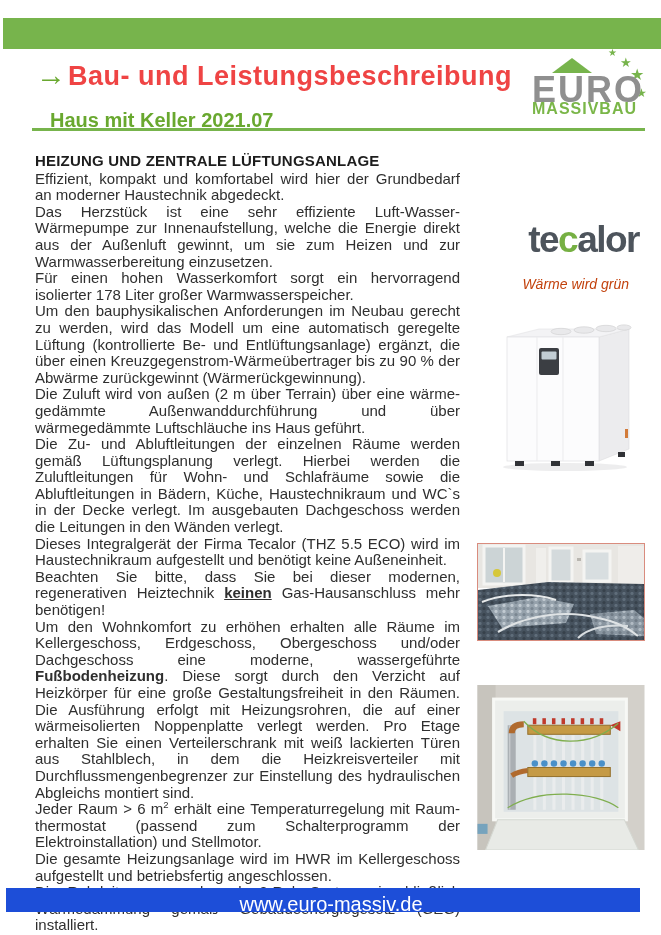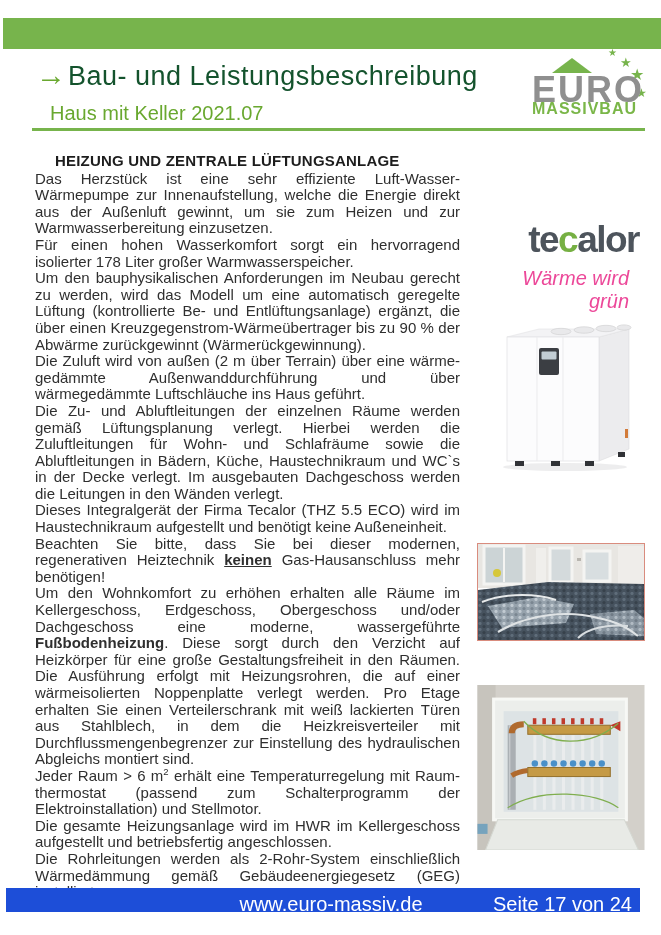--- a/index.html
+++ b/index.html
@@ -16,7 +16,7 @@
   .title-block { position:absolute; left:36px; top:60px; }
   .title-line { display:flex; align-items:baseline; }
   .arrow { color:#69a82f; font-size:30px; margin-right:2px; line-height:1; }
-  .doc-title { color:#14532d; font-size:27px; font-weight:normal; letter-spacing:.5px; line-height:1.05; }
+  .doc-title { color:#ef4444; font-size:27px; font-weight:bold; letter-spacing:.5px; line-height:1.05; }
   .doc-subtitle { color:#69a82f; font-size:20px; font-weight:normal; margin-left:14px; margin-top:12px; }
   .header-rule { position:absolute; left:32px; top:128px; width:613px; height:3px; background:#77b44c; }
 

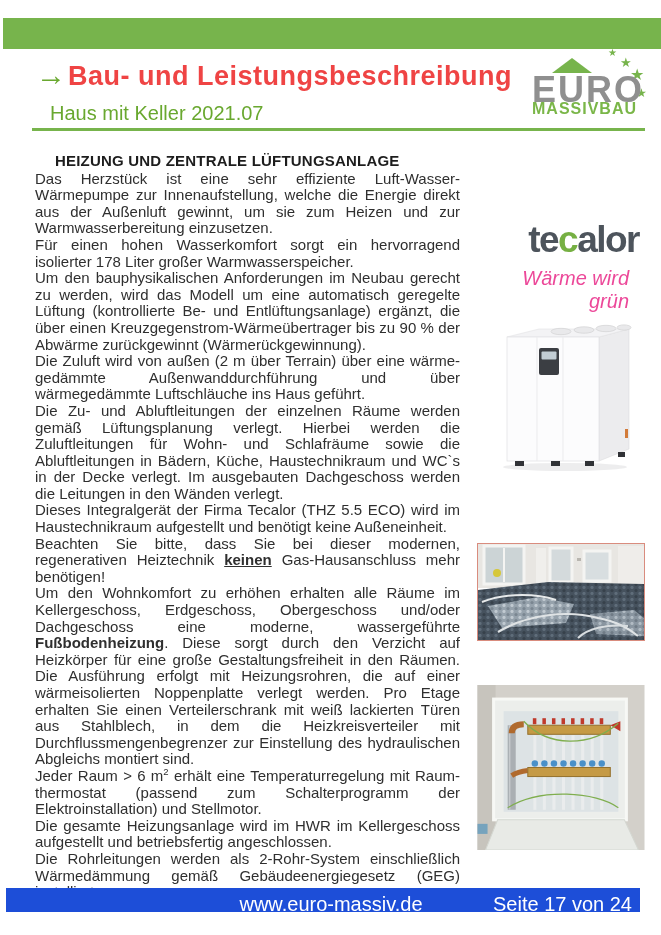--- a/index.html
+++ b/index.html
@@ -17,7 +17,7 @@
   .title-line { display:flex; align-items:baseline; }
   .arrow { color:#69a82f; font-size:30px; margin-right:2px; line-height:1; }
   .doc-title { color:#ef4444; font-size:27px; font-weight:bold; letter-spacing:.5px; line-height:1.05; }
-  .doc-subtitle { color:#69a82f; font-size:20px; font-weight:normal; margin-left:14px; margin-top:12px; }
+  .doc-subtitle { color:#69a82f; font-size:20px; font-weight:bold; margin-left:14px; margin-top:19px; }
   .header-rule { position:absolute; left:32px; top:128px; width:613px; height:3px; background:#77b44c; }
 
   

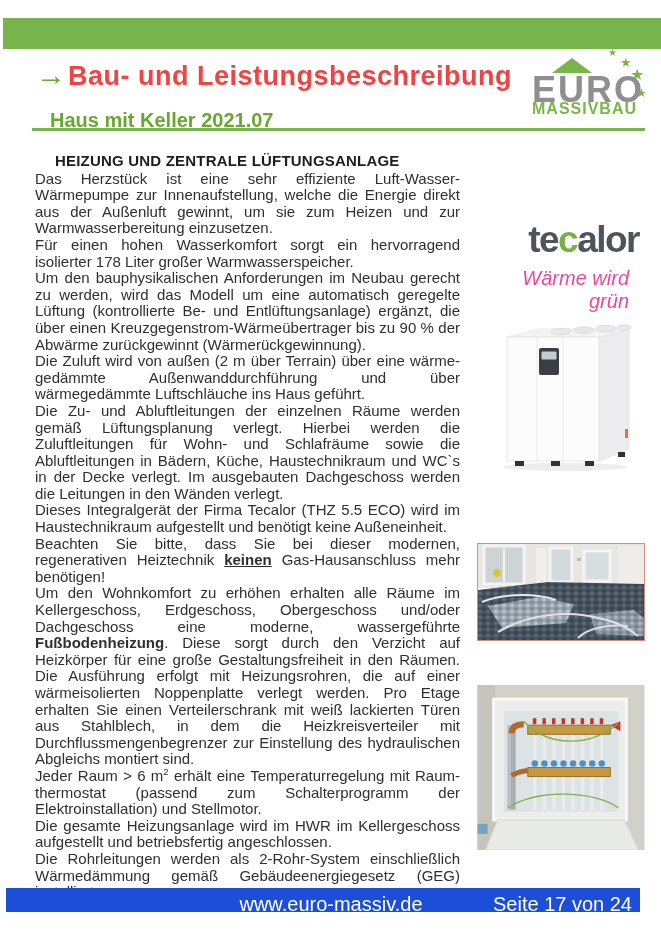--- a/index.html
+++ b/index.html
@@ -38,7 +38,7 @@
   
   .text-col { position:absolute; left:35px; top:153px; width:425px; color:#2f2f2f; }
   .section-heading { font-size:15px; font-weight:bold; color:#1d1d1d; letter-spacing:.2px;
-    line-height:16.6px; margin-bottom:1px;margin-left:20px; }
+    line-height:16.6px; margin-bottom:1px; }
   .body-par { font-size:15px; line-height:16.6px; text-align:justify;
     -webkit-hyphens:manual; hyphens:manual; }
   .seg-bold { font-weight:bold; }

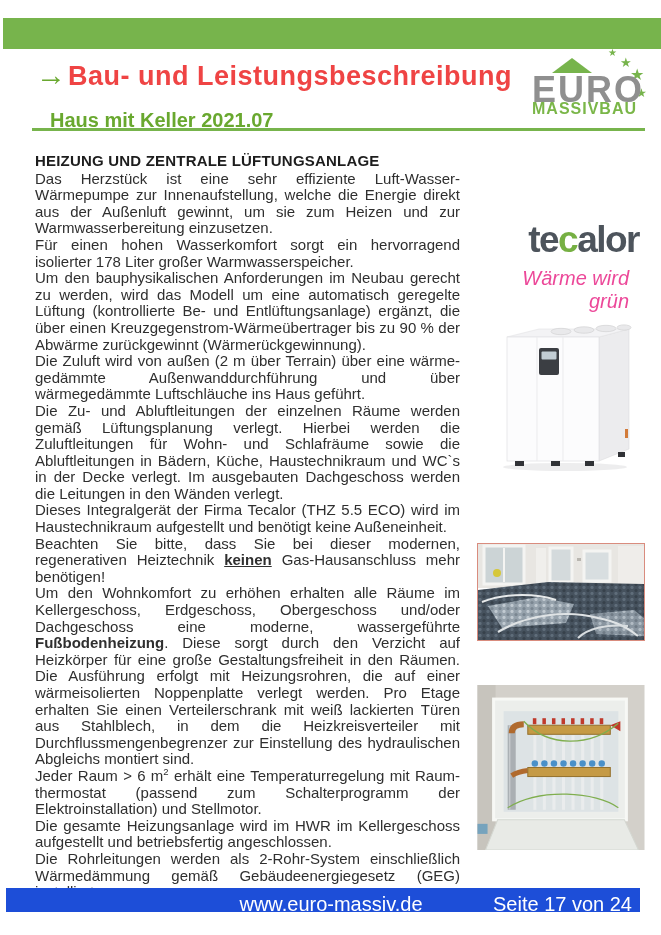--- a/index.html
+++ b/index.html
@@ -94,6 +94,7 @@
   <div class="text-col">
     <div class="section-heading">HEIZUNG UND ZENTRALE LÜFTUNGSANLAGE</div>
     <div>
+        <p class="body-par"><span>Effizient, kompakt und komfortabel wird hier der Grundbedarf an moderner Haustechnik abgedeckt.</span></p>
         <p class="body-par"><span>Das Herzstück ist eine sehr effiziente Luft-Wasser-Wärmepumpe zur Innenaufstellung, welche die Energie direkt aus der Außenluft gewinnt, um sie zum Heizen und zur Warmwasserbereitung einzu­setzen.</span></p>
         <p class="body-par"><span>Für einen hohen Wasserkomfort sorgt ein hervorragend isolierter 178 Liter großer Warmwasserspeicher.</span></p>
         <p class="body-par"><span>Um den bauphysikalischen Anforderungen im Neubau gerecht zu werden, wird das Modell um eine automatisch geregelte Lüftung (kontrollierte Be- und Entlüftungsanlage) ergänzt, die über einen Kreuzgegenstrom-Wärmeübertrager bis zu 90 % der Abwärme zurückgewinnt (Wärmerückgewinnung).</span></p>

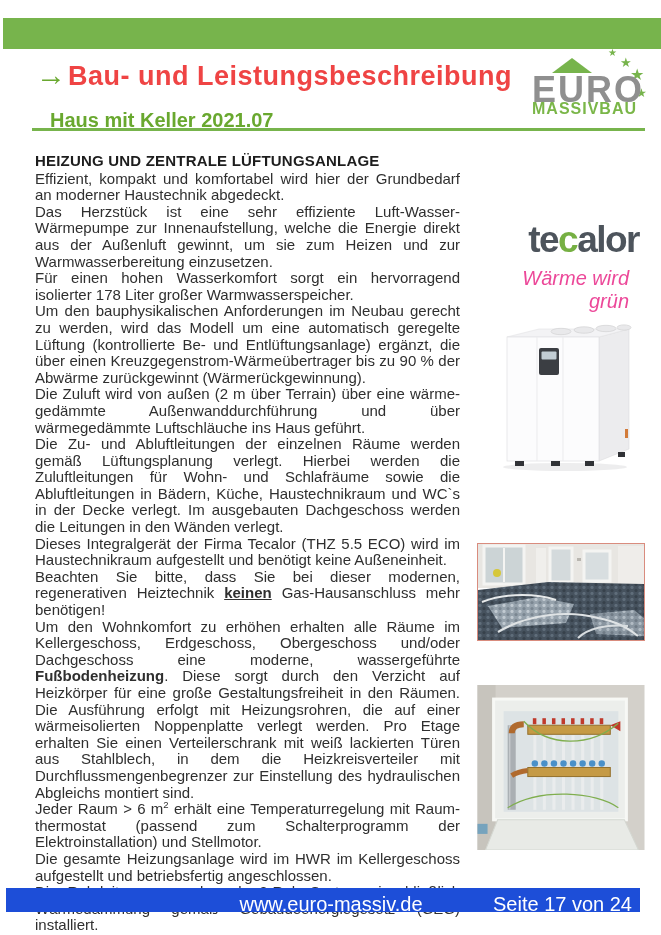--- a/index.html
+++ b/index.html
@@ -50,7 +50,7 @@
   .tecalor-word { font-size:37px; font-weight:bold; color:#4d545c; letter-spacing:-1.5px;
     padding-right:6px; line-height:1; }
   .tecalor-word .green-c { color:#76b043; }
-  .tecalor-tagline { font-size:20px; font-style:italic; color:#ec4899; padding-right:16px; margin-top:9px; }
+  .tecalor-tagline { font-size:14px; font-style:italic; color:#c2410c; padding-right:16px; margin-top:18px; }
 
   .photo { position:absolute; left:477px; }
   .photo-heatpump { top:305px; width:168px; height:180px; }

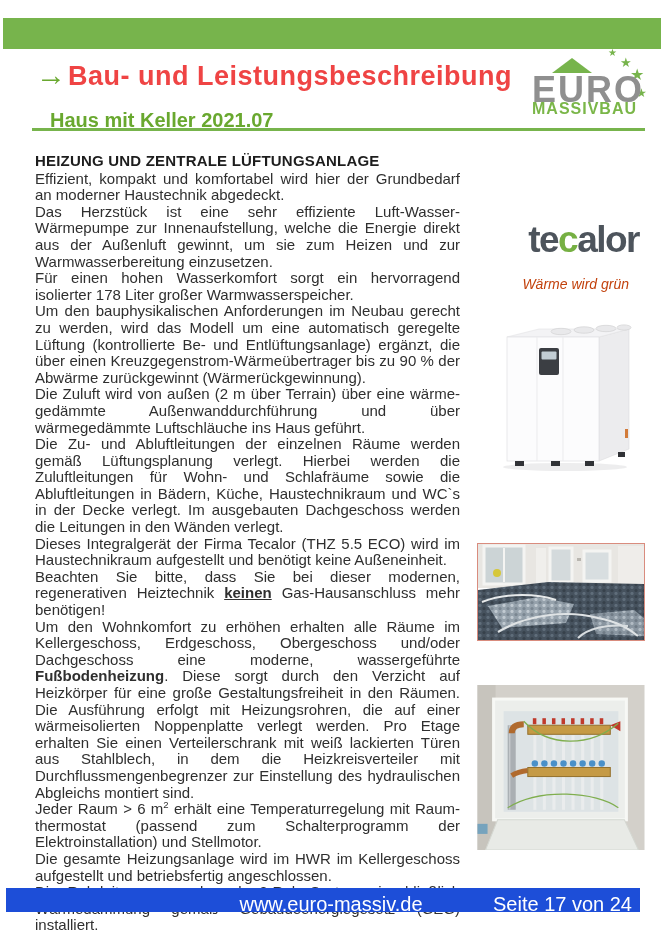--- a/index.html
+++ b/index.html
@@ -224,7 +224,6 @@
 
   <div class="footer-bar">
     <span class="footer-site">www.euro-massiv.de</span>
-    <span class="footer-page">Seite 17 von 24</span>
   </div>
 
 </div>

